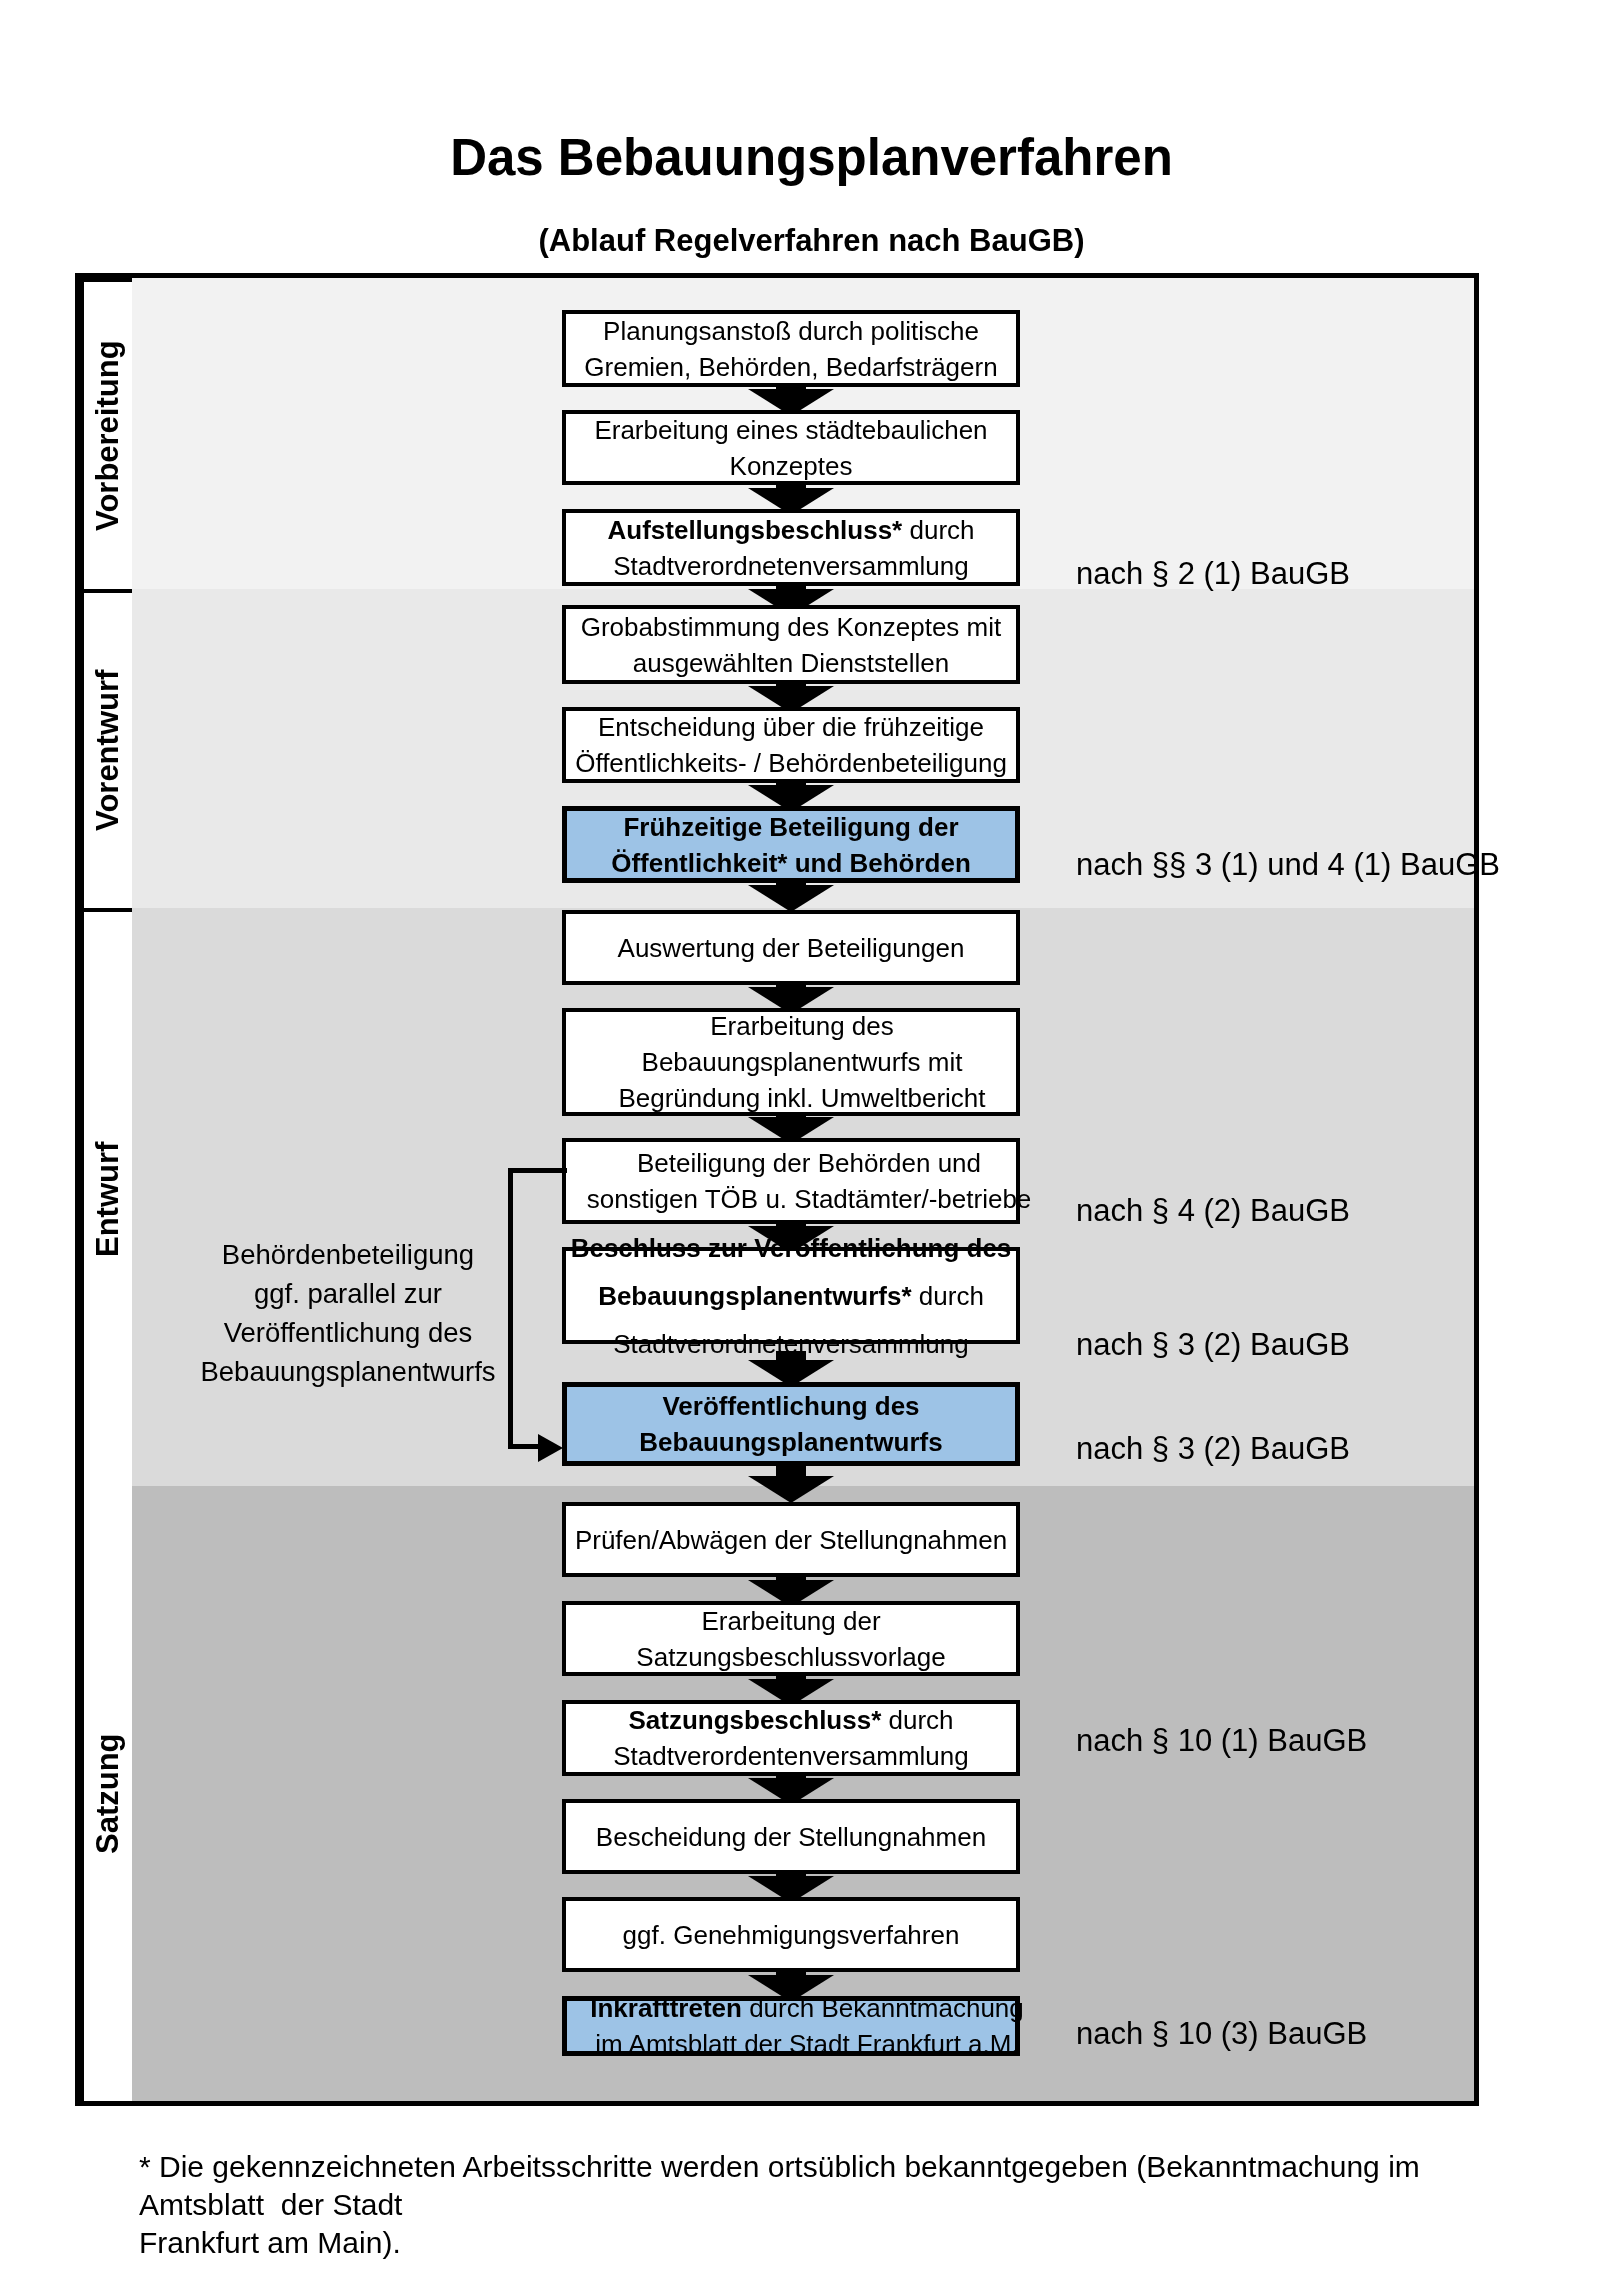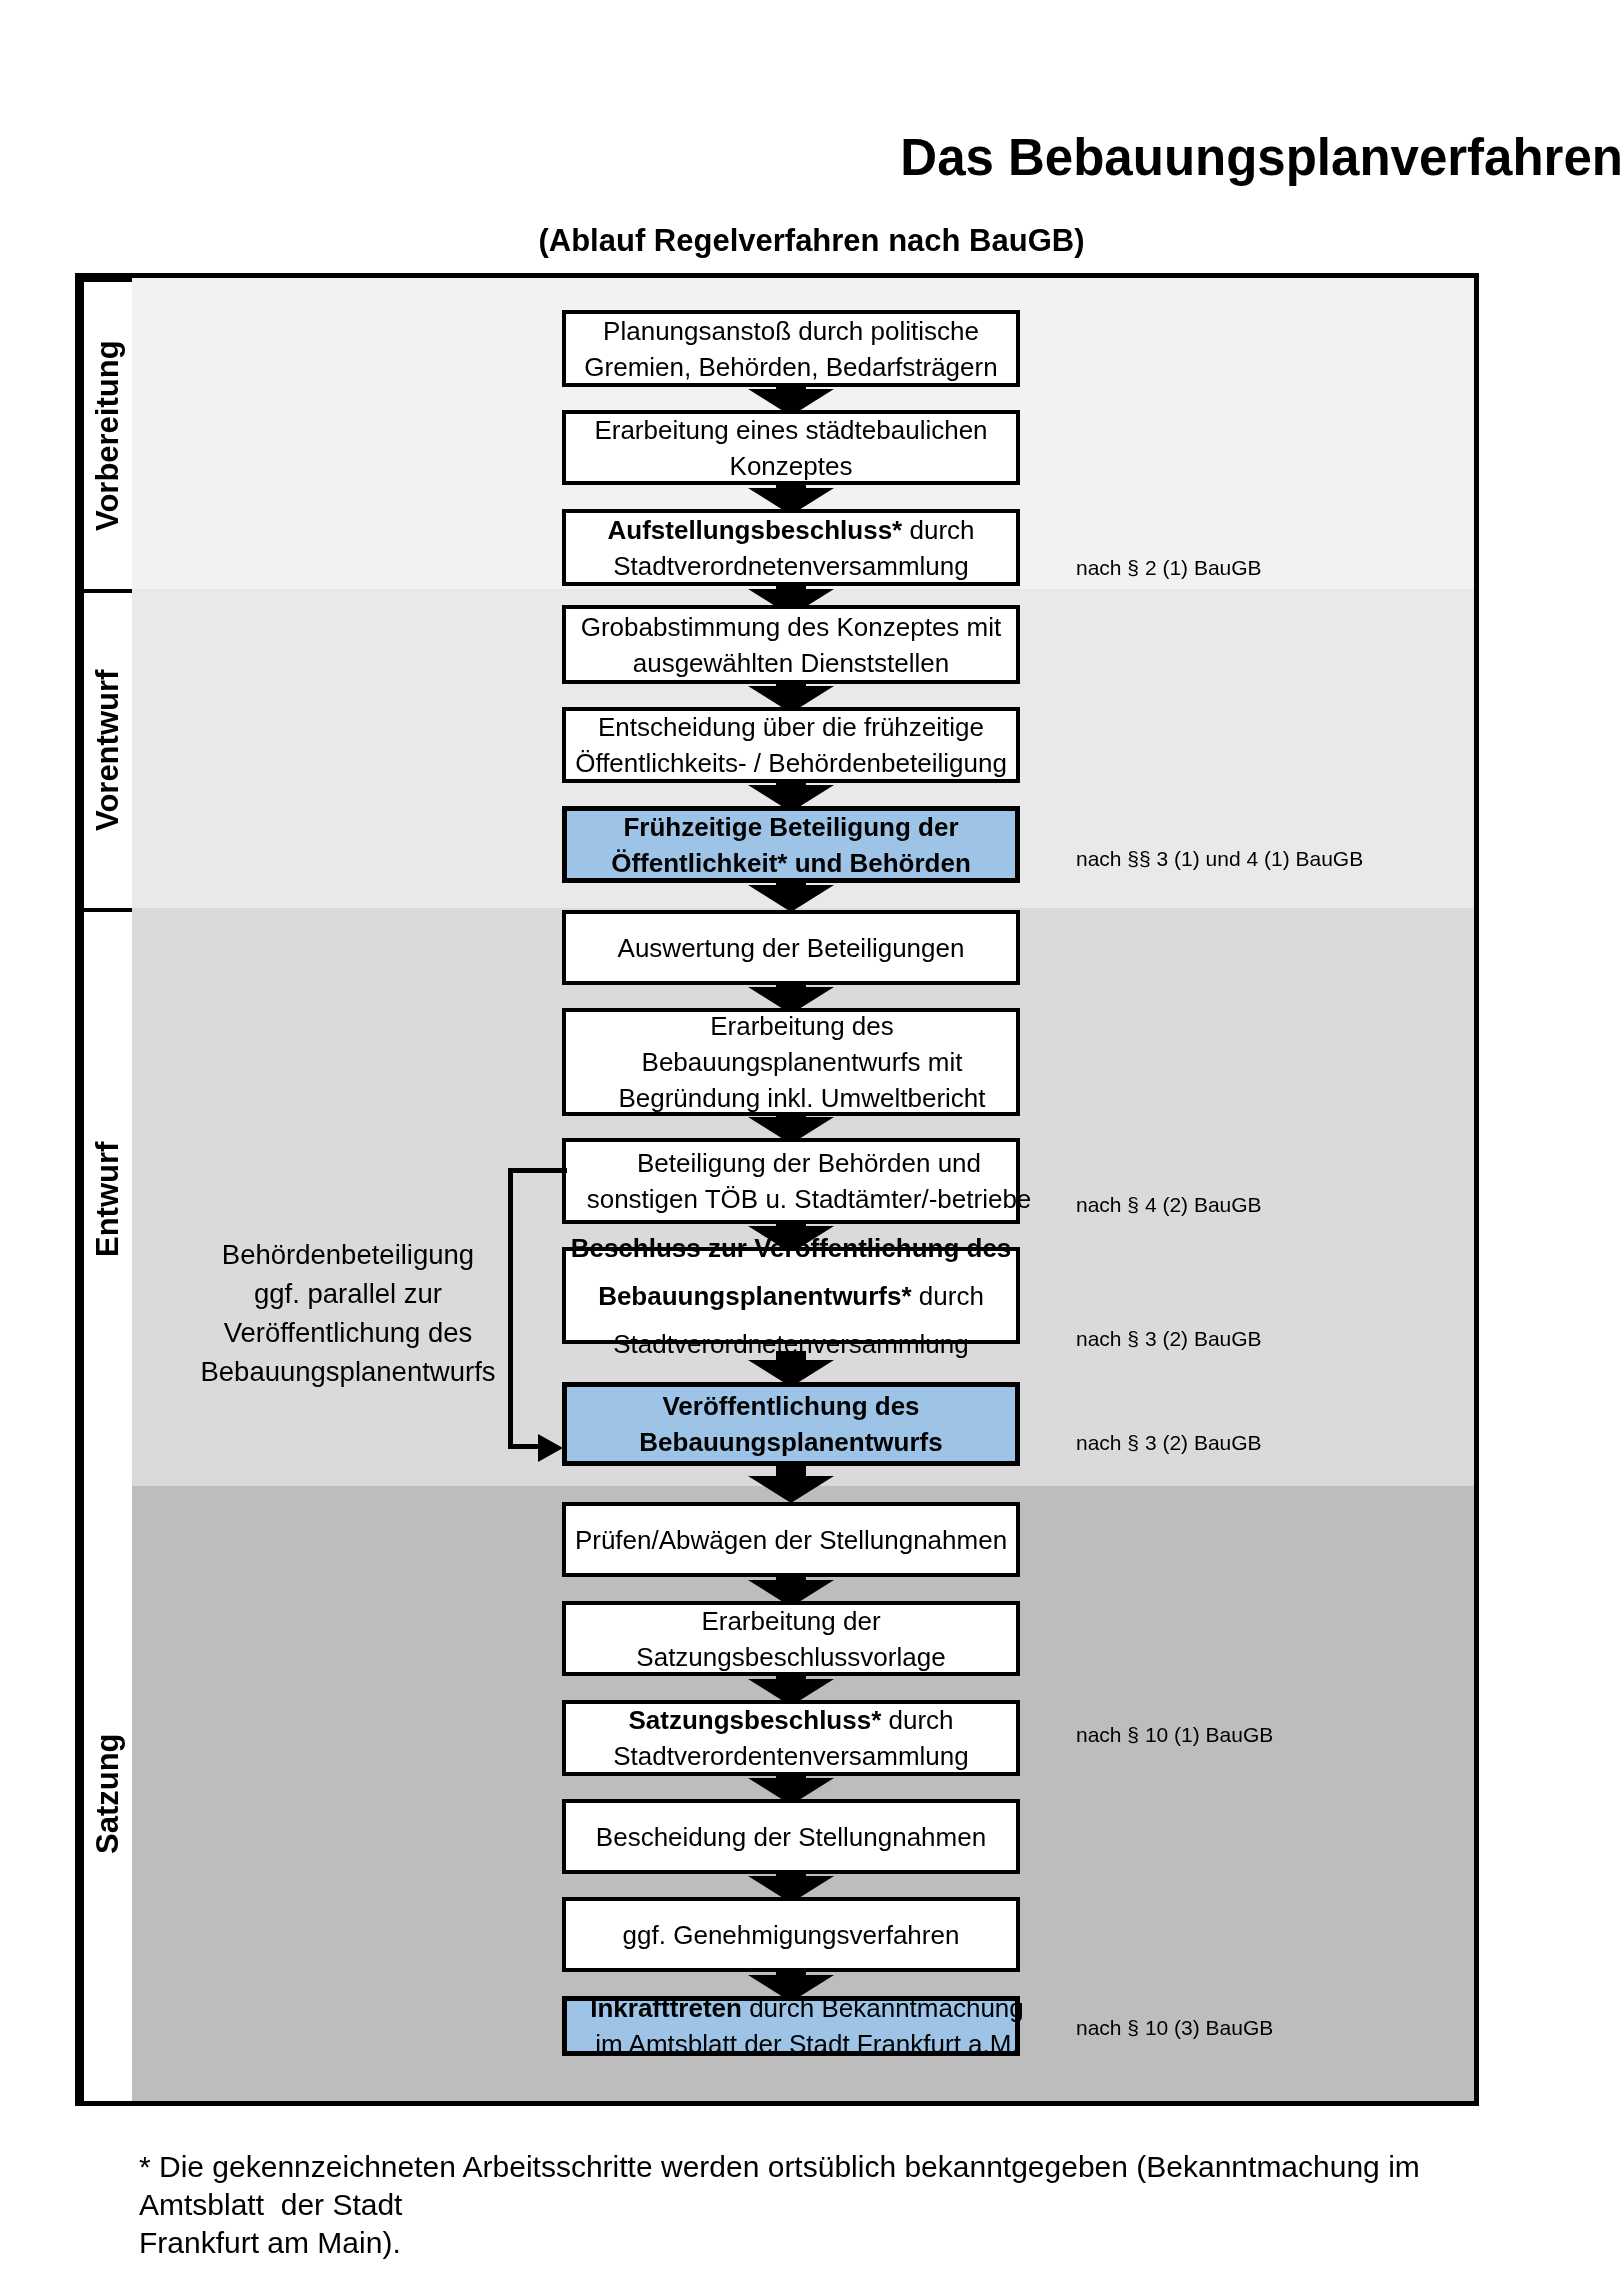--- a/index.html
+++ b/index.html
@@ -9,7 +9,7 @@
   }
   .abs{position:absolute;}
   #title{
-    left:0;top:128px;width:1623px;text-align:right;
+    left:0;top:128px;width:1623px;text-align:center;
     font-size:51px;font-weight:bold;letter-spacing:0px;
   }
   #subtitle{

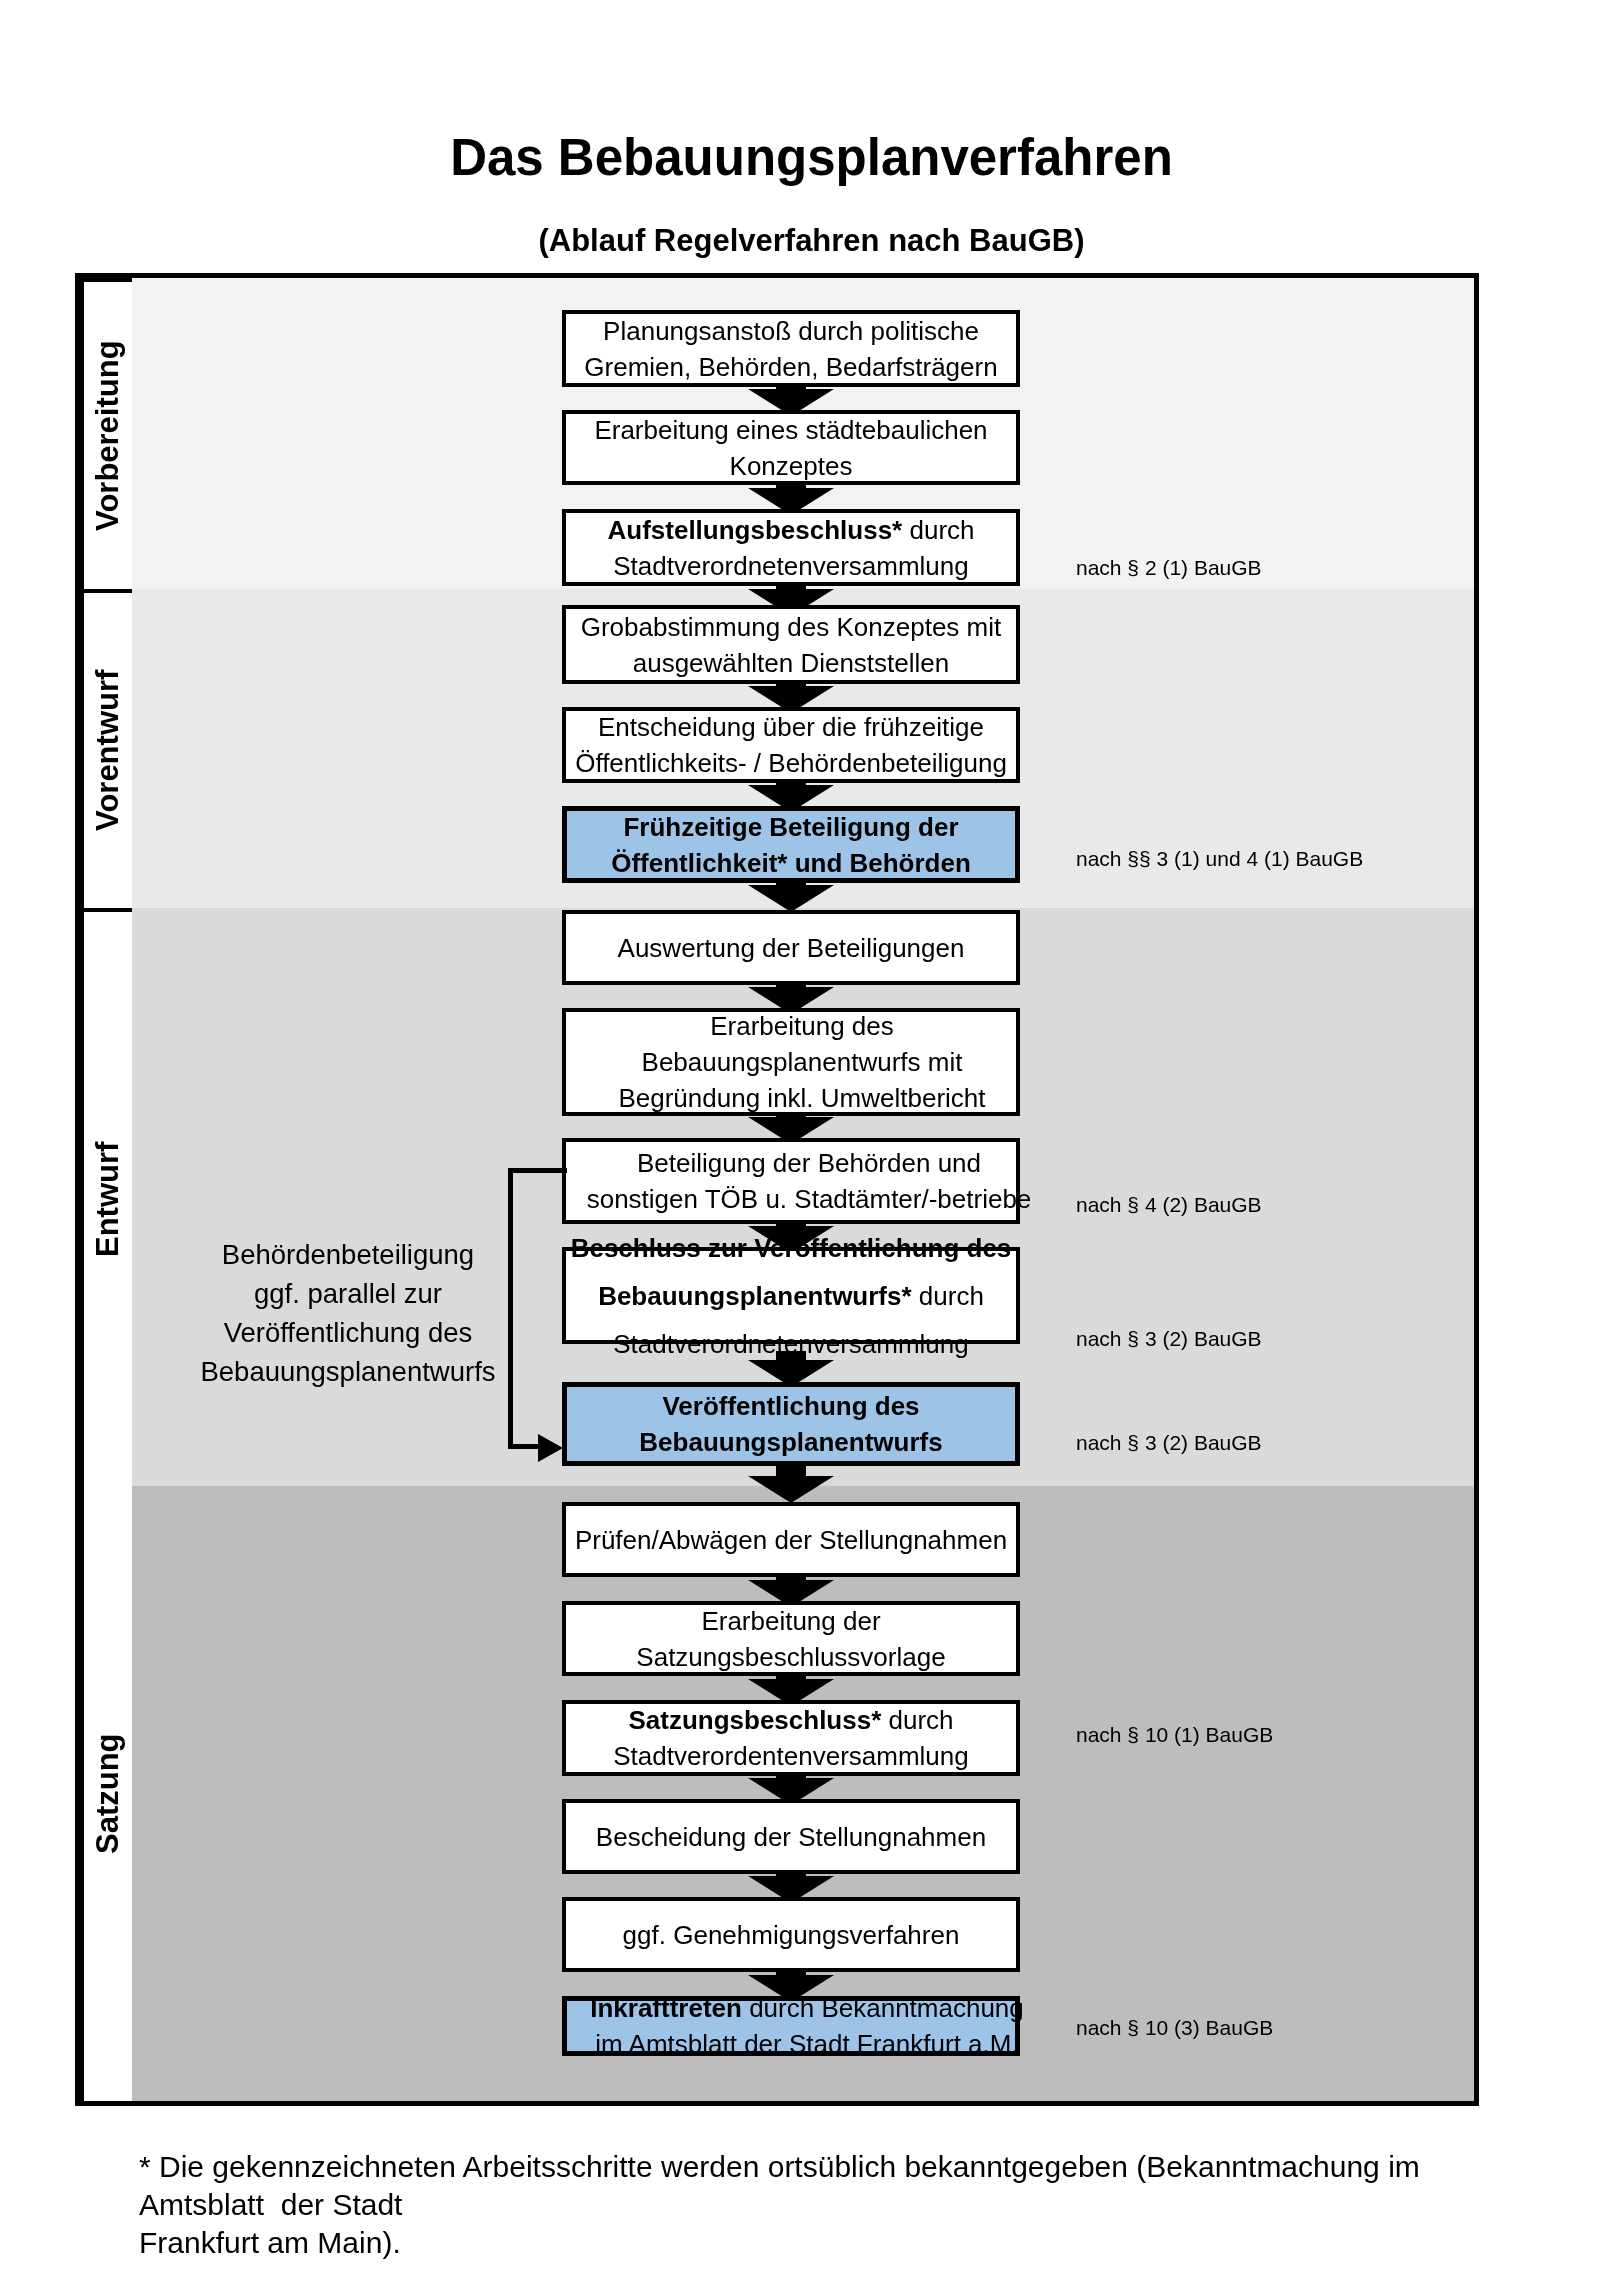--- a/index.html
+++ b/index.html
@@ -46,7 +46,7 @@
     border-top:27.5px solid #000;
   }
   .lref{
-    position:absolute;left:996px;font-size:21px;white-space:nowrap;z-index:3;text-align:center;
+    position:absolute;left:996px;font-size:31px;white-space:nowrap;z-index:3;text-align:center;
   }
   #side-note{
     left:98px;top:957px;width:340px;text-align:center;

